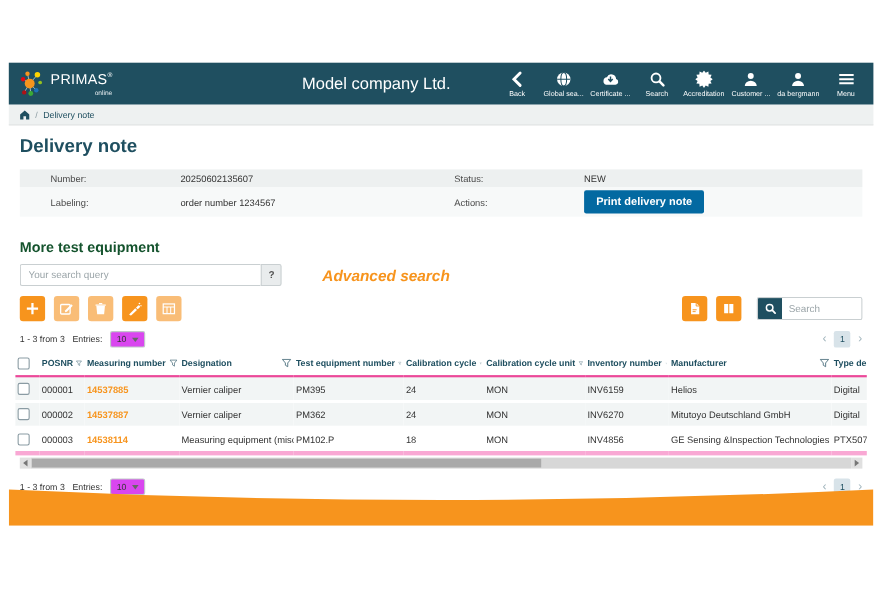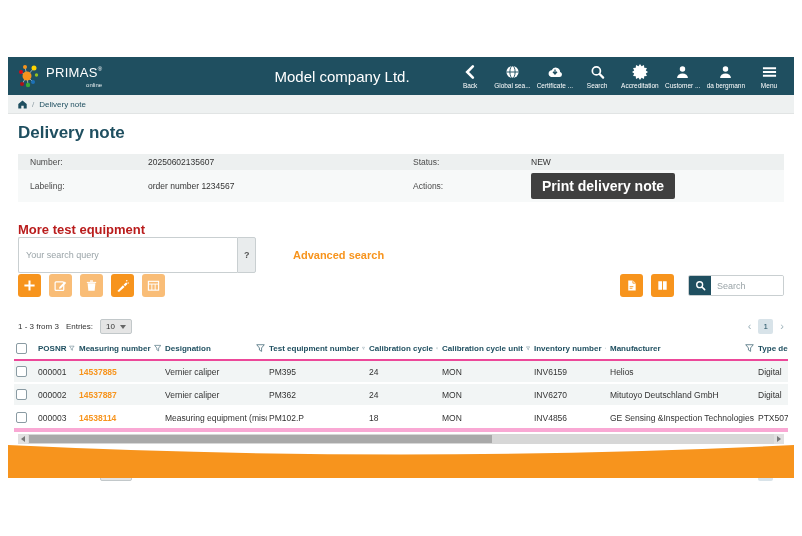--- a/index.html
+++ b/index.html
@@ -30,7 +30,7 @@
   
   .content{padding:6px 10px 0;box-sizing:border-box;}
   .page-title{font-size:17px;color:#1f4f60;font-weight:bold;margin:3px 0 11px;}
-  .info-row{display:grid;grid-template-columns:130px 1fr 130px 1fr;align-items:center;padding:3px 0;}
+  .info-row{display:grid;grid-template-columns:130px 1fr 130px 1fr;align-items:center;padding:3px 16px;}
   .info-row.gray{background:#edf0f0;}
   .info-row.lite{background:#f7f9f9;}
   .info-label{padding-left:12px;font-size:8.5px;color:#4a4a4a;}

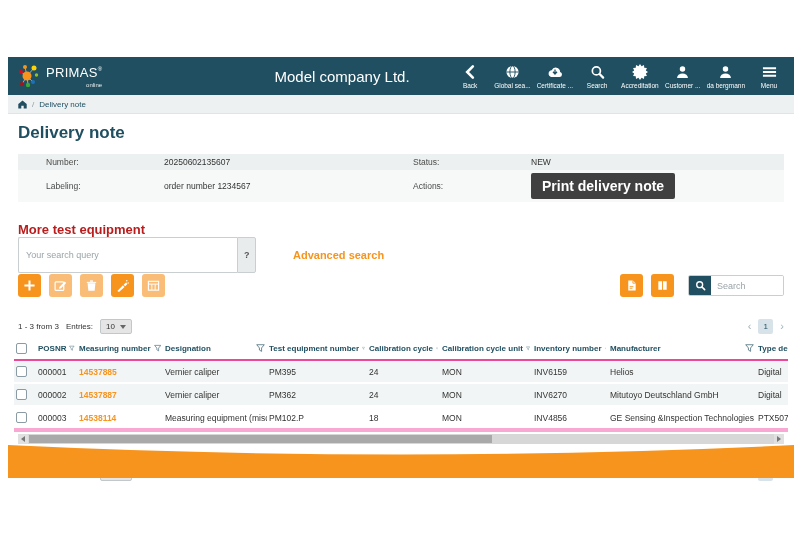--- a/index.html
+++ b/index.html
@@ -35,8 +35,8 @@
   .info-row.lite{background:#f7f9f9;}
   .info-label{padding-left:12px;font-size:8.5px;color:#4a4a4a;}
   .info-value{font-size:8.5px;color:#333;}
-  .print-btn{justify-self:start;background:#404040;color:#fff;border:none;border-radius:2px;
-    font-family:inherit;font-size:14px;font-weight:bold;padding:5px 11px;cursor:pointer;}
+  .print-btn{justify-self:start;background:#0369a1;color:#fff;border:none;border-radius:2px;
+    font-family:inherit;font-size:10px;font-weight:bold;padding:5px 11px;cursor:pointer;}
   .section-title{font-size:13px;color:#b91c1c;font-weight:bold;margin:20px 0 8px;}
 
   .search-row{display:flex;align-items:center;height:20px;}

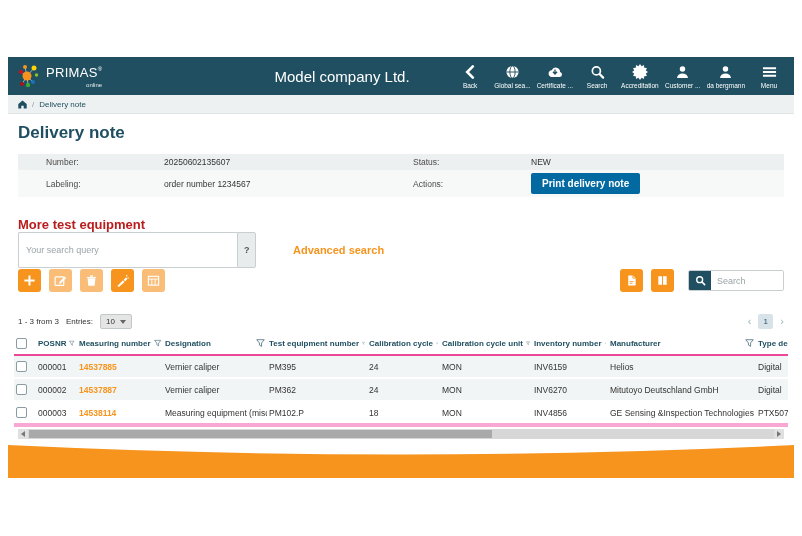--- a/index.html
+++ b/index.html
@@ -37,7 +37,7 @@
   .info-value{font-size:8.5px;color:#333;}
   .print-btn{justify-self:start;background:#0369a1;color:#fff;border:none;border-radius:2px;
     font-family:inherit;font-size:10px;font-weight:bold;padding:5px 11px;cursor:pointer;}
-  .section-title{font-size:13px;color:#b91c1c;font-weight:bold;margin:20px 0 8px;}
+  .section-title{font-size:13px;color:#14532d;font-weight:bold;margin:20px 0 8px;}
 
   .search-row{display:flex;align-items:center;height:20px;}
   .query-group{display:flex;width:238px;height:36px;box-sizing:border-box;}

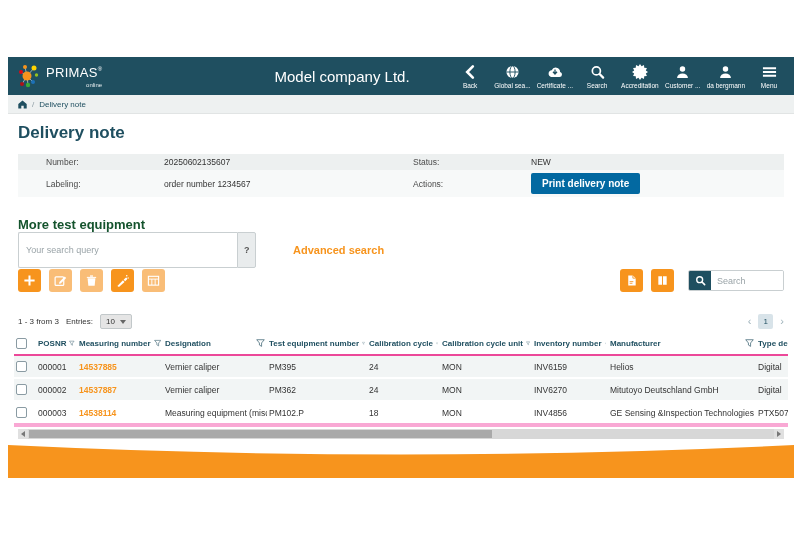--- a/index.html
+++ b/index.html
@@ -40,7 +40,7 @@
   .section-title{font-size:13px;color:#14532d;font-weight:bold;margin:20px 0 8px;}
 
   .search-row{display:flex;align-items:center;height:20px;}
-  .query-group{display:flex;width:238px;height:36px;box-sizing:border-box;}
+  .query-group{display:flex;width:238px;height:20px;box-sizing:border-box;}
   .query-input{flex:1;border:1px solid #c9cfd1;border-right:none;border-radius:2px 0 0 2px;font-family:inherit;
     font-size:9px;padding:0 7px;color:#333;outline:none;box-sizing:border-box;}
   .query-input::placeholder{color:#9aa4a8;}

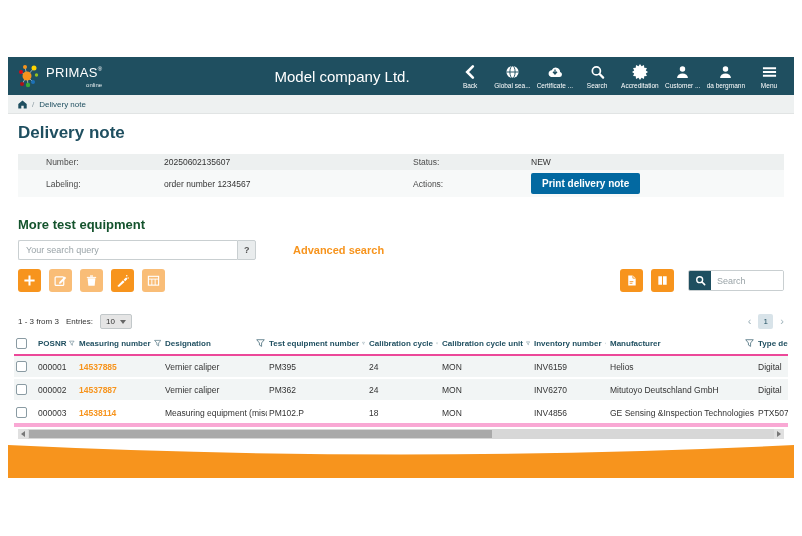--- a/index.html
+++ b/index.html
@@ -46,7 +46,7 @@
   .query-input::placeholder{color:#9aa4a8;}
   .help-btn{width:19px;background:#e9eced;border:1px solid #c9cfd1;border-radius:0 2px 2px 0;
     font-family:inherit;font-size:9px;font-weight:bold;color:#555;cursor:pointer;}
-  .adv-link{margin-left:37px;color:#f7941d;font-size:11px;font-weight:bold;text-decoration:none;cursor:pointer;}
+  .adv-link{margin-left:37px;color:#f7941d;font-size:14px;font-weight:bold;text-decoration:none;cursor:pointer;font-style:italic;}
 
   .toolbar-row{display:flex;justify-content:space-between;align-items:center;margin-top:9px;}
   .tool-left{display:flex;gap:8px;}

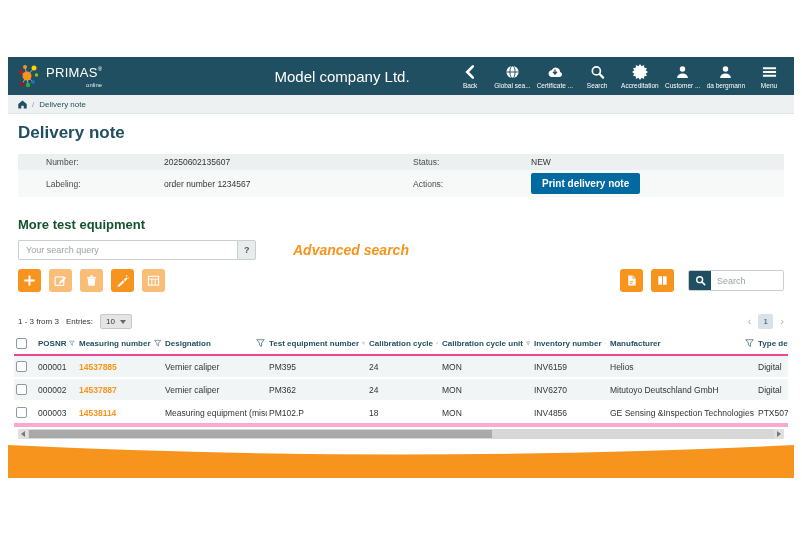--- a/index.html
+++ b/index.html
@@ -59,7 +59,7 @@
   .tsearch-input{flex:1;border:none;outline:none;font-family:inherit;font-size:9px;padding:0 6px;color:#333;min-width:0;}
   .tsearch-input::placeholder{color:#9aa4a8;}
 
-  .pagi-row{display:flex;justify-content:space-between;align-items:center;margin:22px 0 4px;font-size:8px;color:#333;}
+  .pagi-row{display:flex;justify-content:space-between;align-items:center;margin:9px 0 4px;font-size:8px;color:#333;}
   .pagi-left{display:flex;align-items:center;gap:7px;}
   .entries-select{display:flex;align-items:center;gap:5px;border:1px solid #c2c8ca;border-radius:2px;
     padding:2px 5px;background:#e5e5e5;cursor:pointer;}

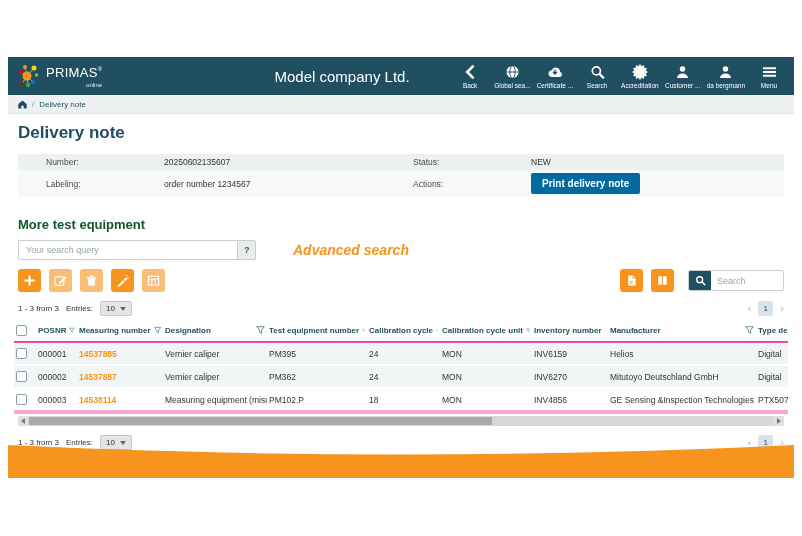--- a/index.html
+++ b/index.html
@@ -62,7 +62,7 @@
   .pagi-row{display:flex;justify-content:space-between;align-items:center;margin:9px 0 4px;font-size:8px;color:#333;}
   .pagi-left{display:flex;align-items:center;gap:7px;}
   .entries-select{display:flex;align-items:center;gap:5px;border:1px solid #c2c8ca;border-radius:2px;
-    padding:2px 5px;background:#e5e5e5;cursor:pointer;}
+    padding:2px 5px;background:#d946ef;cursor:pointer;}
   .caret-down{width:0;height:0;border-left:3px solid transparent;border-right:3px solid transparent;border-top:4px solid #666;}
   .pager{display:flex;align-items:center;gap:7px;}
   .pager-arrow{color:#9fb3bb;font-size:11px;cursor:pointer;line-height:1;}

